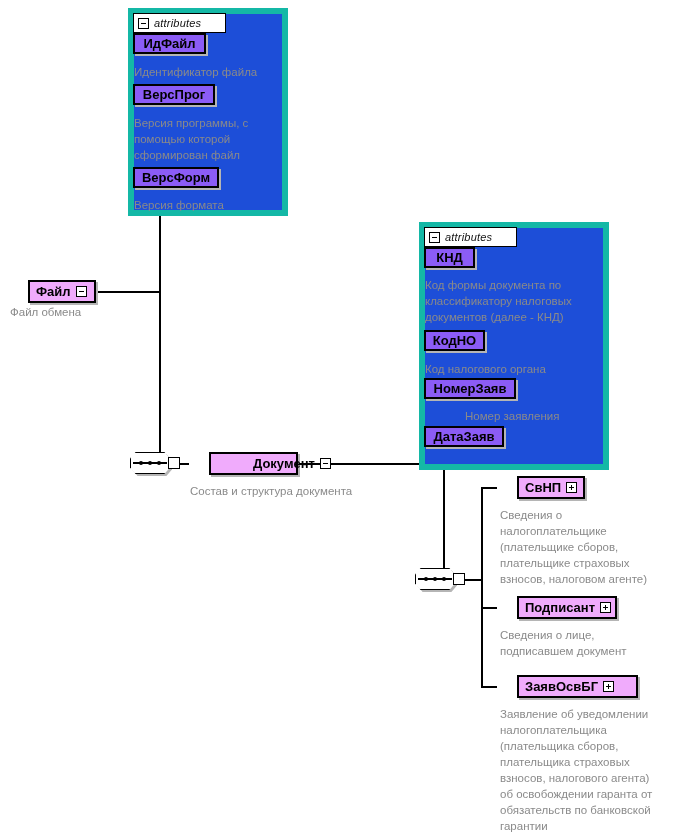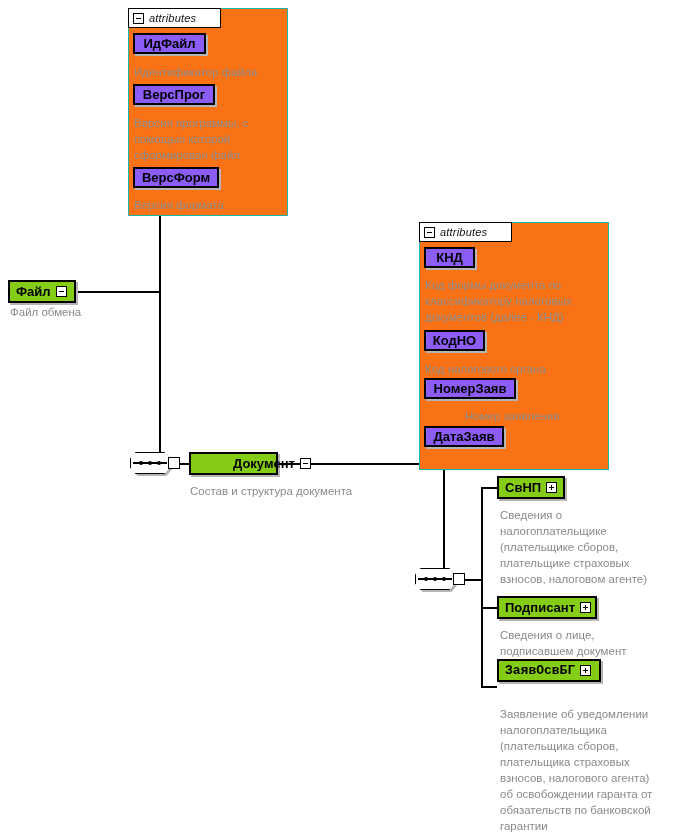--- a/index.html
+++ b/index.html
@@ -30,8 +30,8 @@
   
   .attr-panel {
     position: absolute;
-    border: 1px solid #14b8a6;
-    background: #f97316;
+    border: 6px solid #14b8a6;
+    background: #1d4ed8;
     box-sizing: border-box;
     padding-left: 48px;
   }

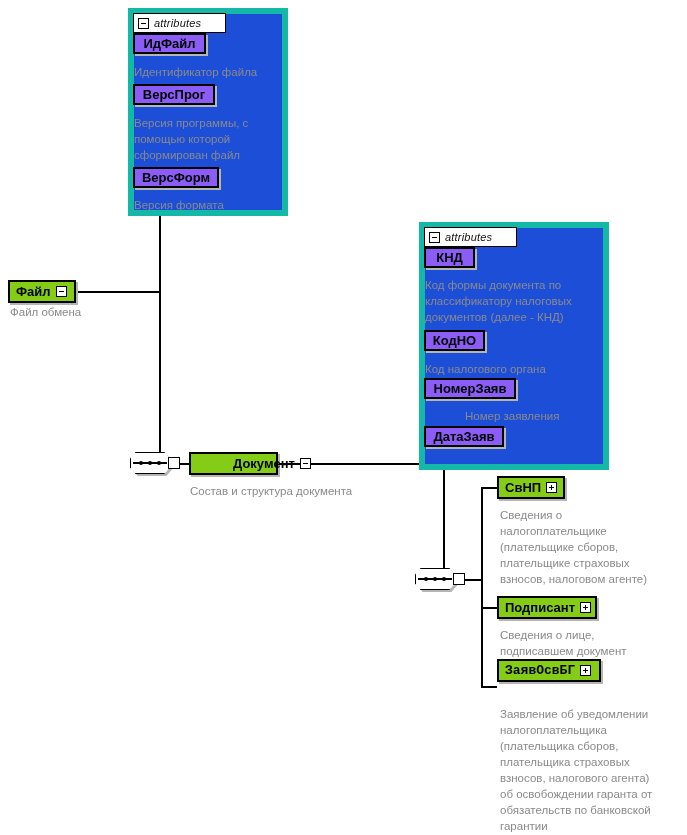--- a/index.html
+++ b/index.html
@@ -97,7 +97,7 @@
   .elem-box {
     position: absolute;
     border: 2px solid #000000;
-    background: #84cc16;
+    background: #f0abfc;
     height: 23px;
     display: flex;
     align-items: center;
@@ -105,6 +105,7 @@
     box-shadow: 2px 2px 0 0 #b5b5b5;
     z-index: 2;
     padding: 0 4px 0 6px;
+    margin-left: 20px;
   }
   .elem-label {
     font-size: 13px;

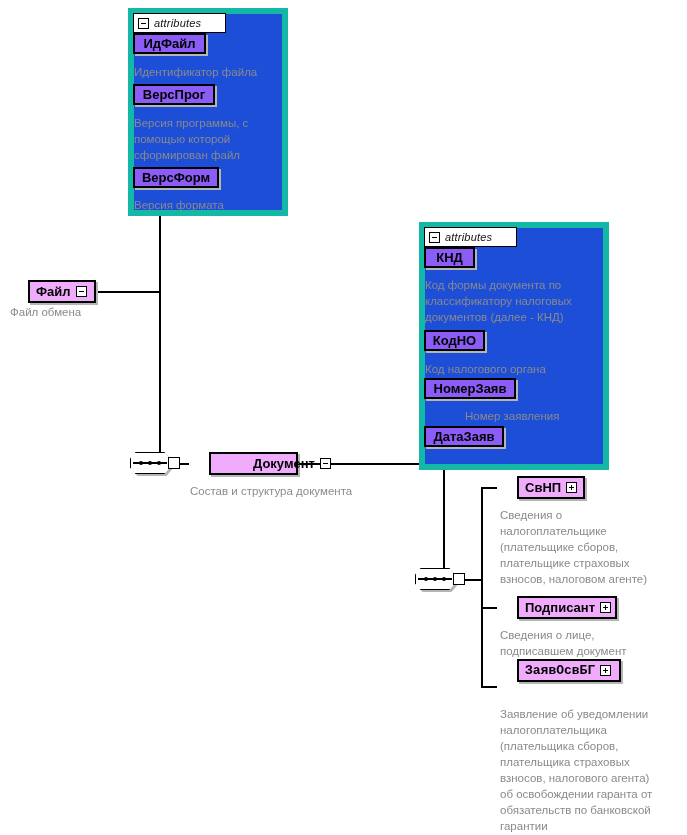--- a/index.html
+++ b/index.html
@@ -351,7 +351,7 @@
   <div class="desc" style="left:500px; top:627px; width:186px;">Сведения о лице,
 подписавшем документ</div>
 
-  <div class="elem-box" style="left:497px; top:659px; width:104px;font-family:Liberation Mono, monospace;">
+  <div class="elem-box" style="left:497px; top:675px; width:121px;">
     <span class="elem-label">ЗаявОсвБГ</span>
     <span class="node-toggle plus"></span>
   </div>

